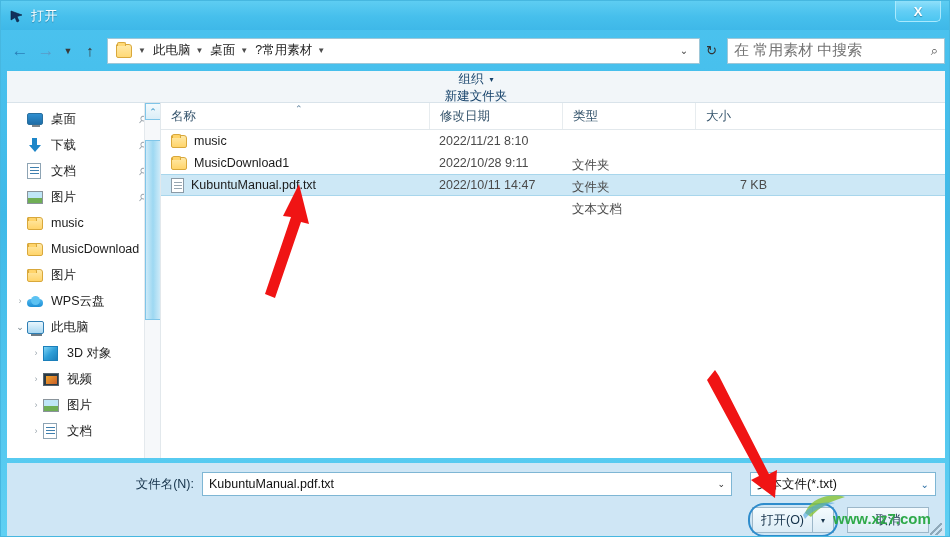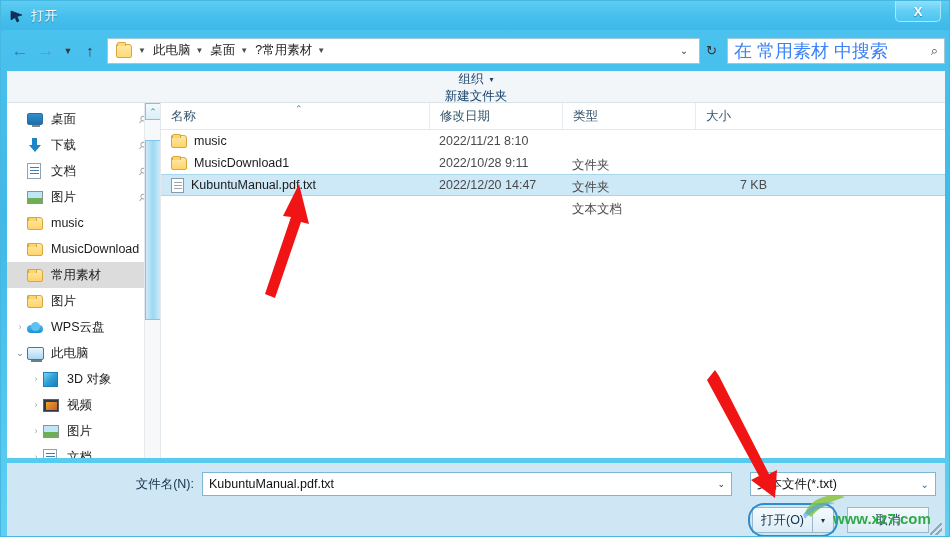--- a/index.html
+++ b/index.html
@@ -88,7 +88,7 @@
     background: #ffffff; border: 1px solid #9ec7d8;
     display: flex; align-items: center; padding: 0 6px;
   }
-  .search-ph { color: #3b82f6; font-size: 18px; flex: 1; }
+  .search-ph { color: #737373; font-size: 15px; flex: 1; }
   .search-icon { color: #4a4a4a; font-size: 13px; }
 
   

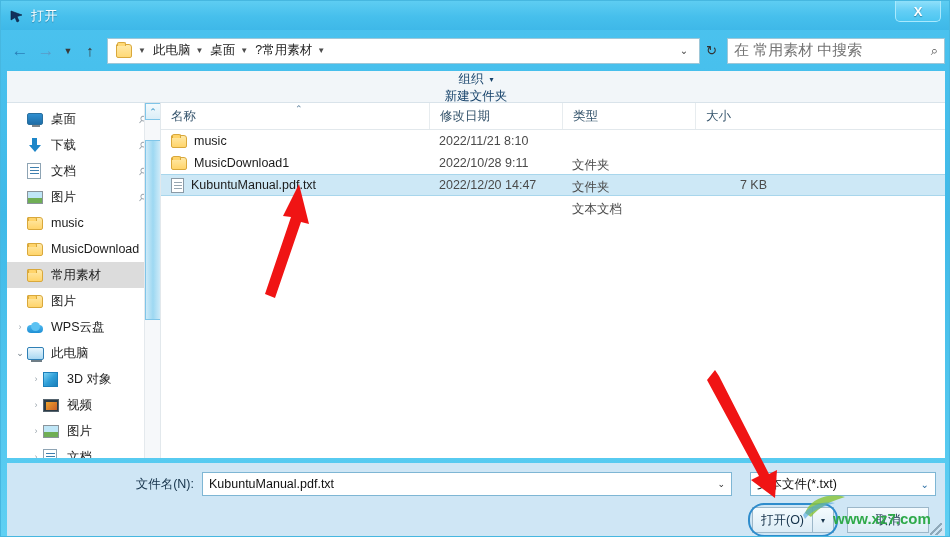--- a/index.html
+++ b/index.html
@@ -594,7 +594,7 @@
               <span class="row-ico row-txt"></span>
               <span>KubuntuManual.pdf.txt</span>
             </div>
-            <div class="cell date">2022/12/20 14:47</div>
+            <div class="cell date">2022/10/11 14:47</div>
             <div class="cell type">文本文档</div>
             <div class="cell size">7 KB</div>
           </div>

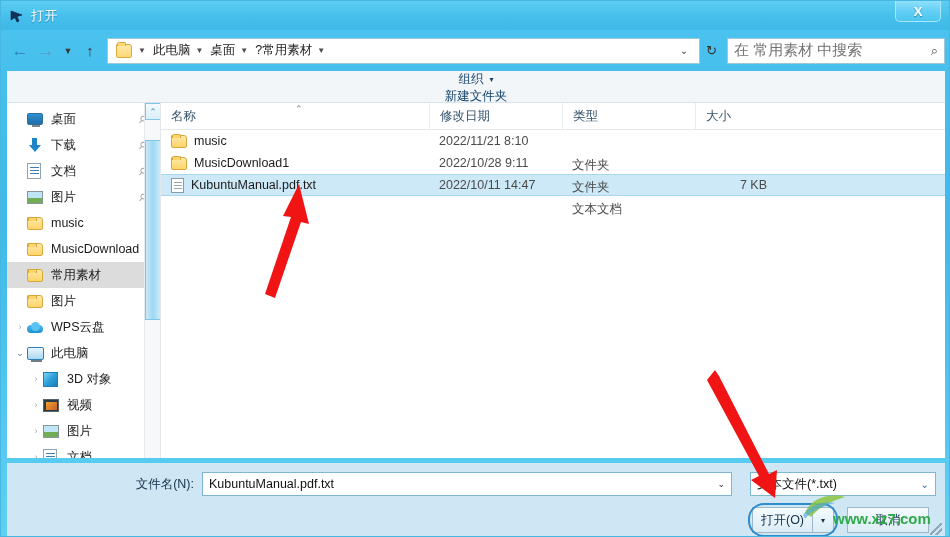--- a/index.html
+++ b/index.html
@@ -489,13 +489,6 @@
               <span class="ic-folder" style="display: block; position: relative;"></span>
             </span>
             <span class="nav-label">MusicDownload</span>
-          </div>
-          <div class="nav-row selected" style="padding-left: 6px;">
-            <span class="expander"></span>
-            <span class="nav-ico">
-              <span class="ic-folder" style="display: block; position: relative;"></span>
-            </span>
-            <span class="nav-label">常用素材</span>
           </div>
           <div class="nav-row" style="padding-left: 6px;">
             <span class="expander"></span>

